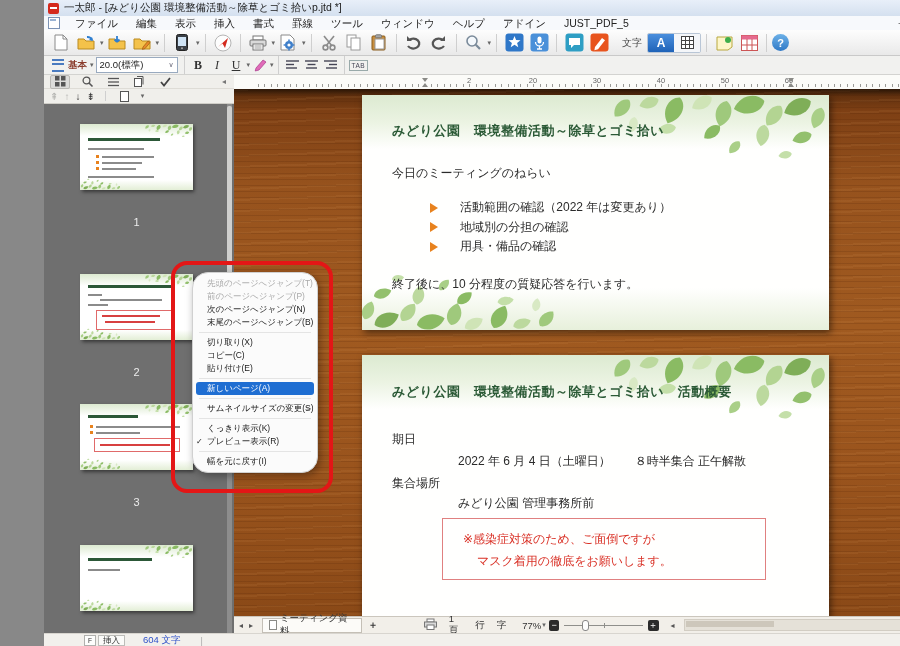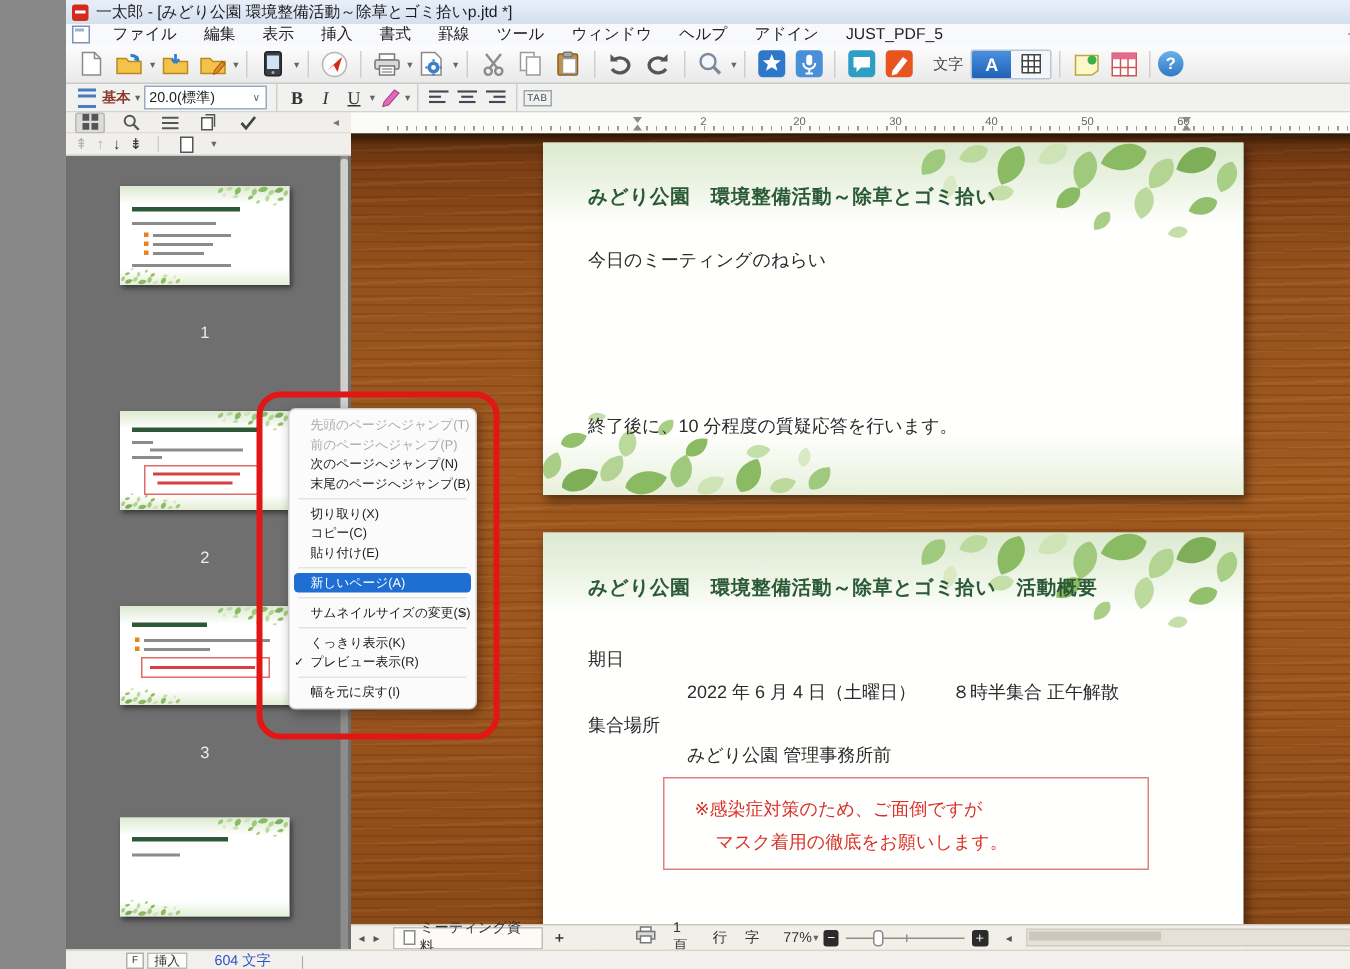--- a/index.html
+++ b/index.html
@@ -500,6 +500,20 @@
       </svg>
     <div class="pg-title" style="top:27px">みどり公園　環境整備活動～除草とゴミ拾い</div>
     <div class="pg-text" style="left:30px;top:70px">今日のミーティングのねらい</div>
+    <div class="abs" style="left:68px;top:103px">
+      <div class="bullet-row">
+          <span class="tri"></span>
+          <span class="pg-text" style="position:static">活動範囲の確認（2022 年は変更あり）</span>
+        </div>
+      <div class="bullet-row">
+          <span class="tri"></span>
+          <span class="pg-text" style="position:static">地域別の分担の確認</span>
+        </div>
+      <div class="bullet-row">
+          <span class="tri"></span>
+          <span class="pg-text" style="position:static">用具・備品の確認</span>
+        </div>
+    </div>
     <div class="pg-text" style="left:30px;top:181px">終了後に、10 分程度の質疑応答を行います。</div>
   </div>
 

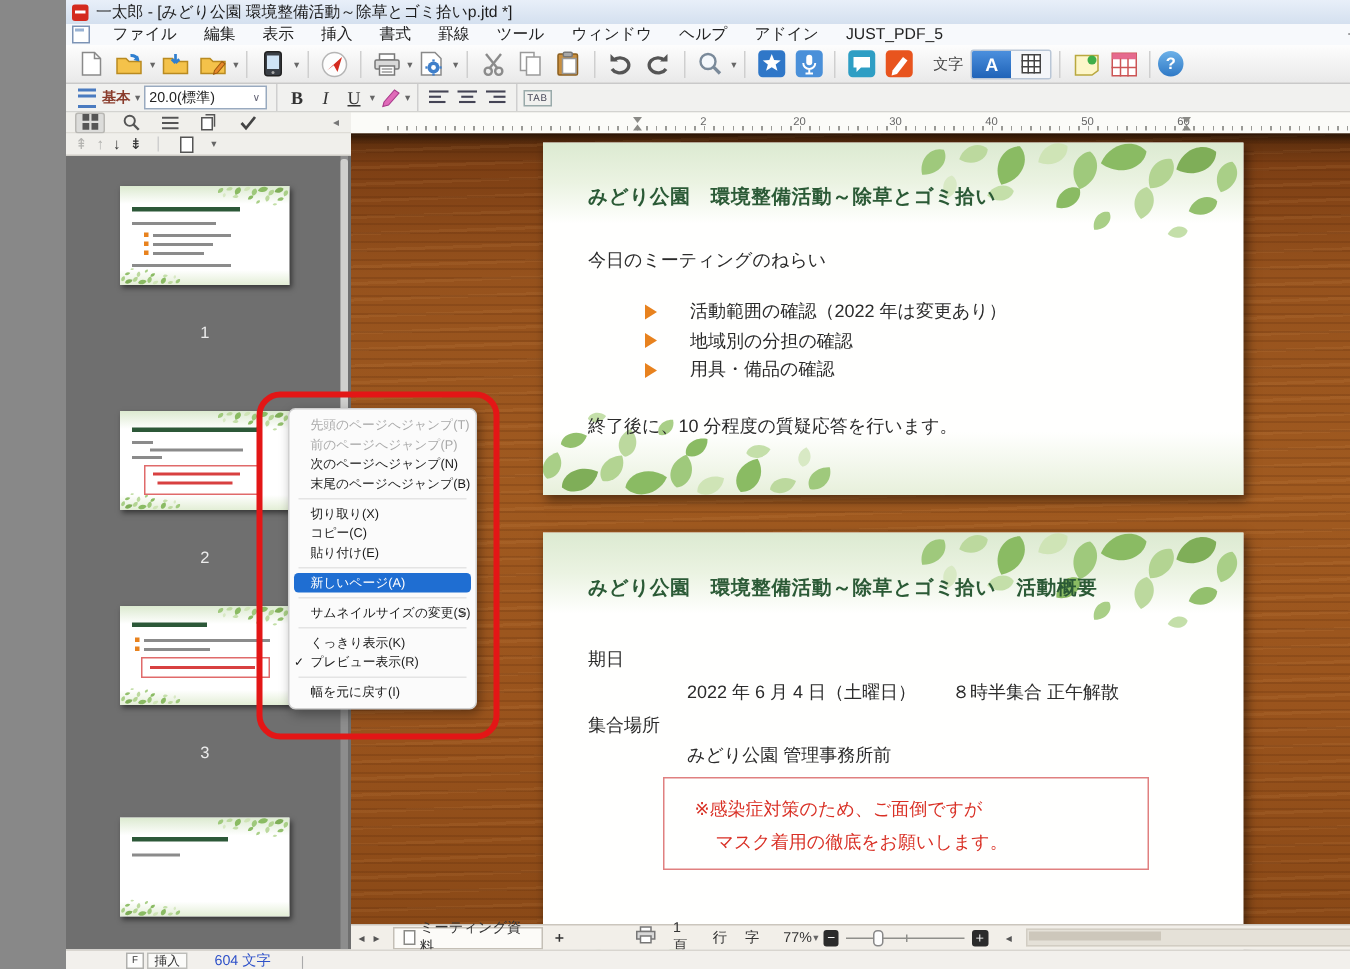--- a/index.html
+++ b/index.html
@@ -106,7 +106,7 @@
   .notice div{position:absolute;font-size:12px;color:#d93025;white-space:nowrap;}
 
   
-  .cmenu{left:148px;top:272px;width:124px;background:#fbfbfb;border:1px solid #d0d0d0;border-radius:5px;
+  .cmenu{left:148px;top:272px;width:124px;background:#fbfbfb;border:1px solid #d0d0d0;border-radius:16px;
          box-shadow:2px 3px 8px rgba(0,0,0,.35);padding:4px 0;font-size:8.5px;color:#1a1a1a;z-index:40;}
   .ci{height:13px;line-height:13px;padding-left:14px;padding-right:6px;white-space:nowrap;position:relative;}
   .ci.dis{color:#a9a9a9;}

